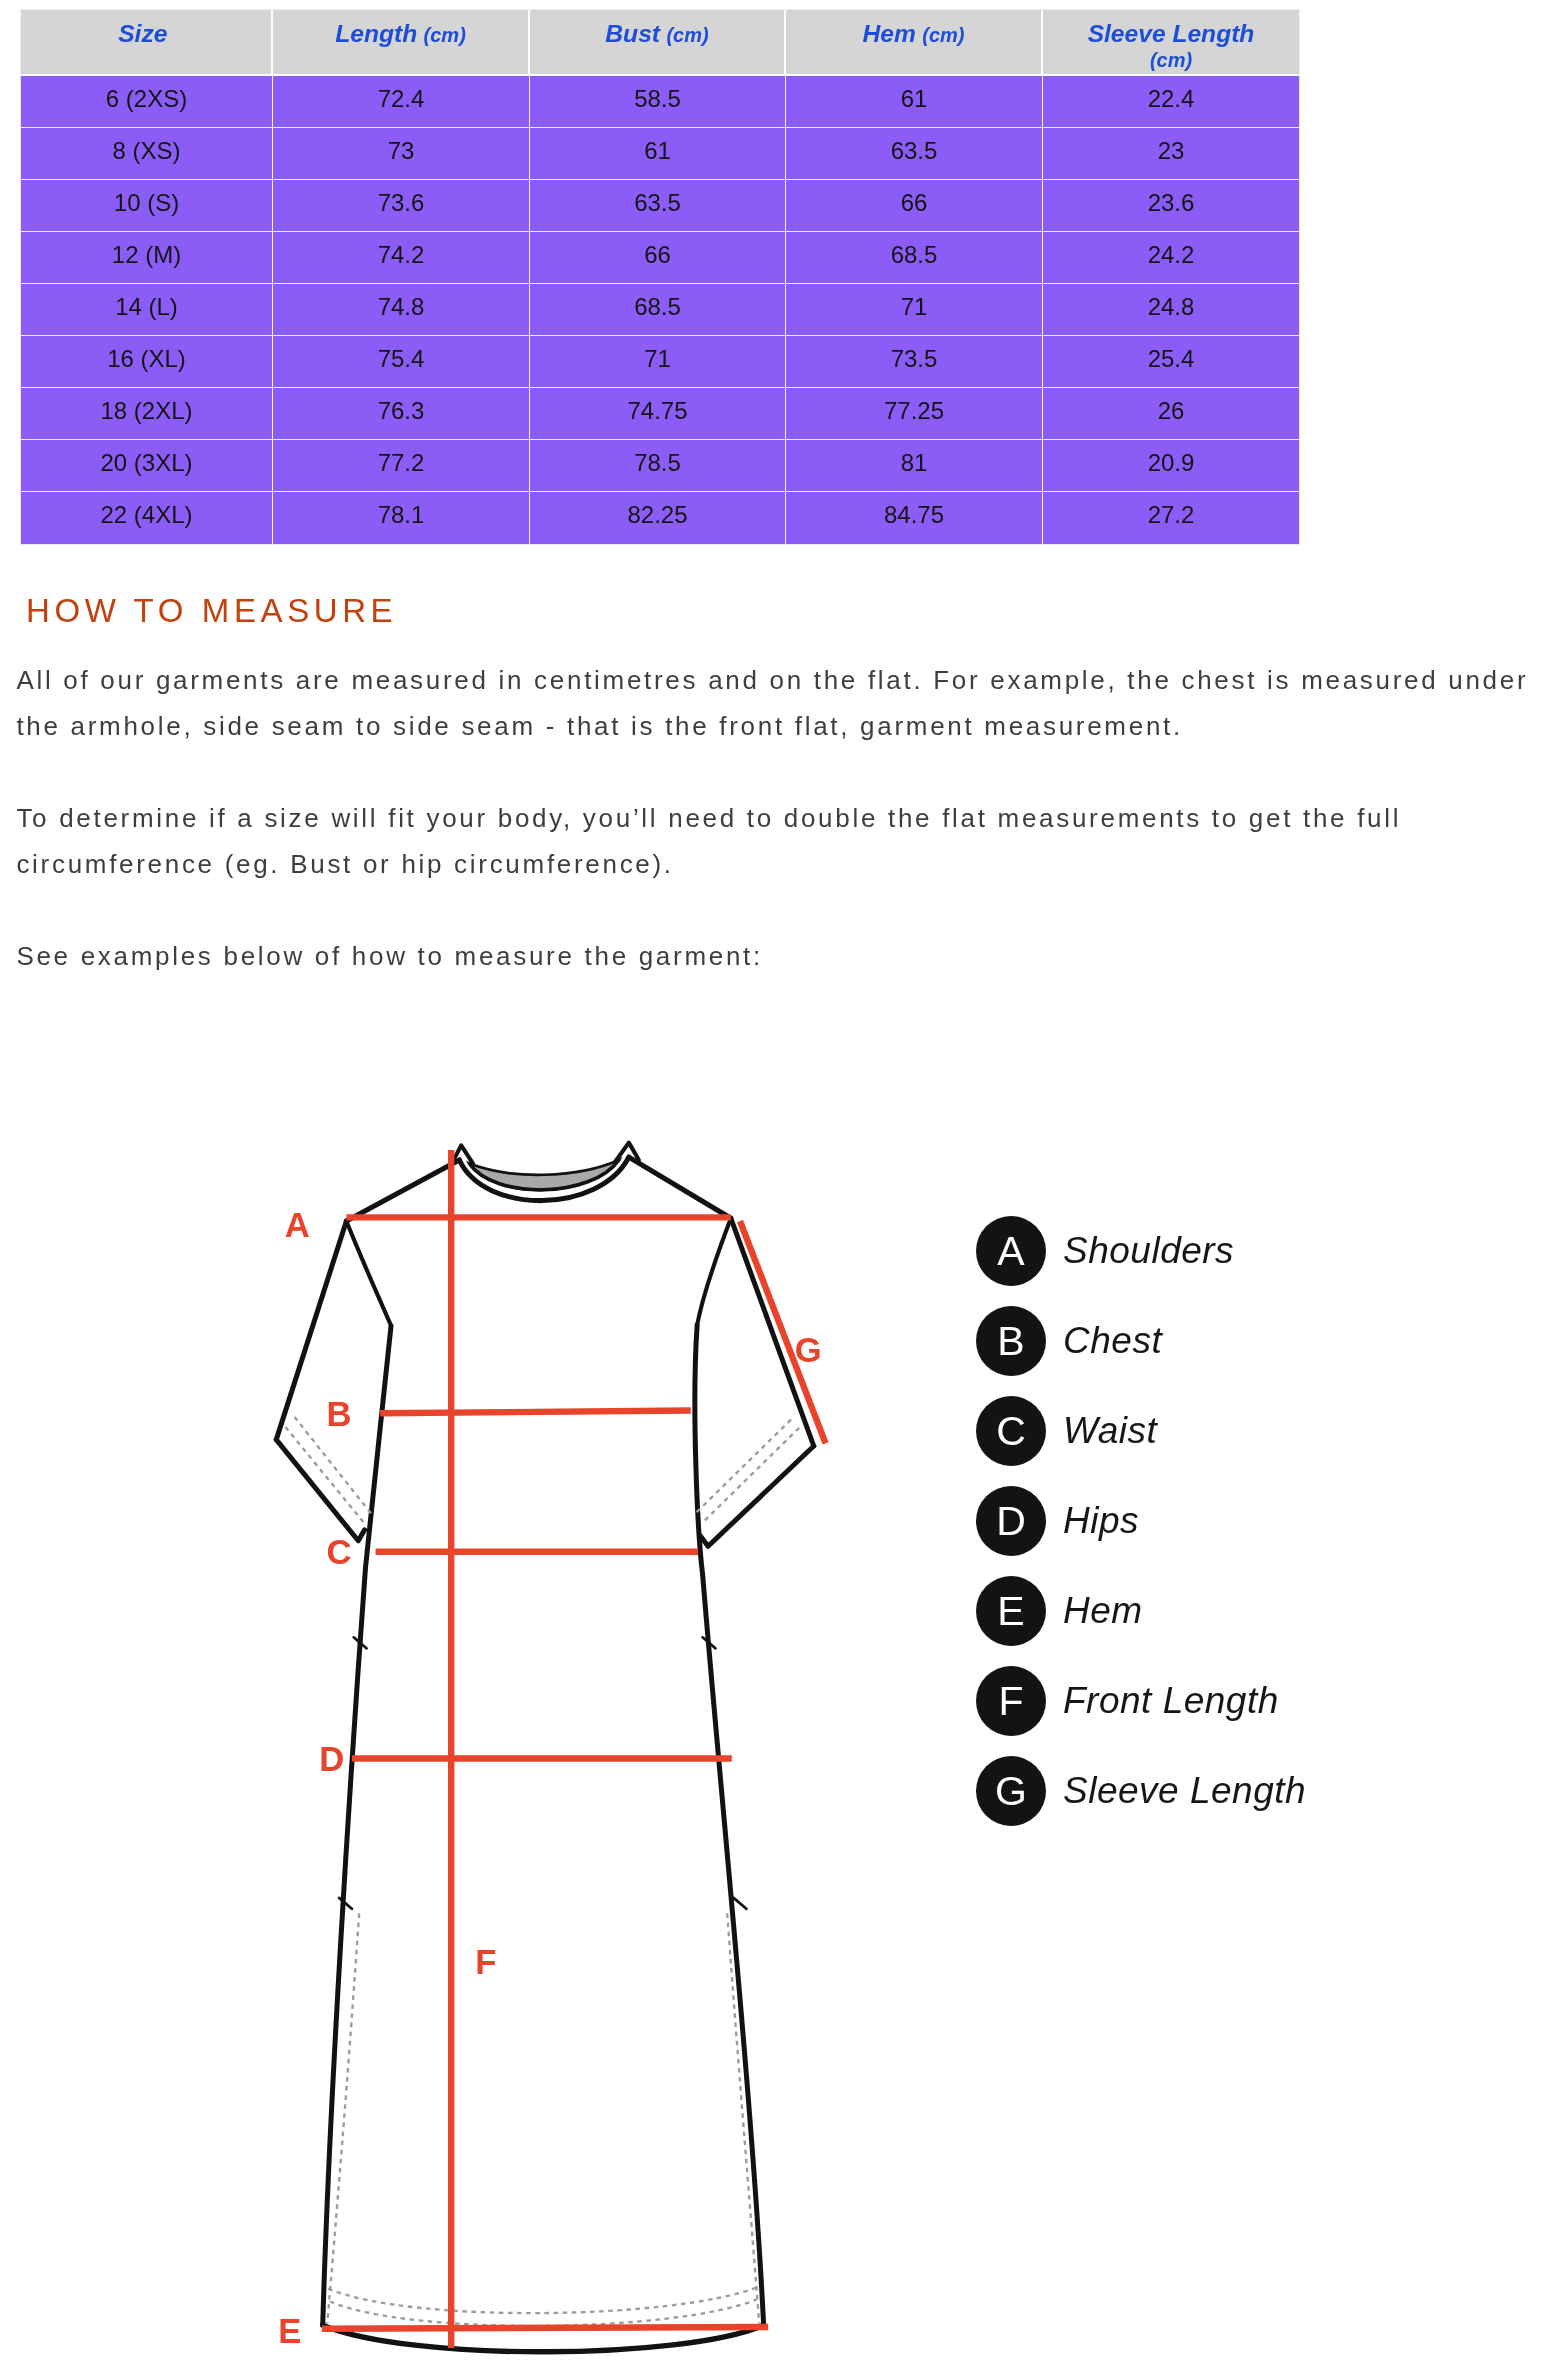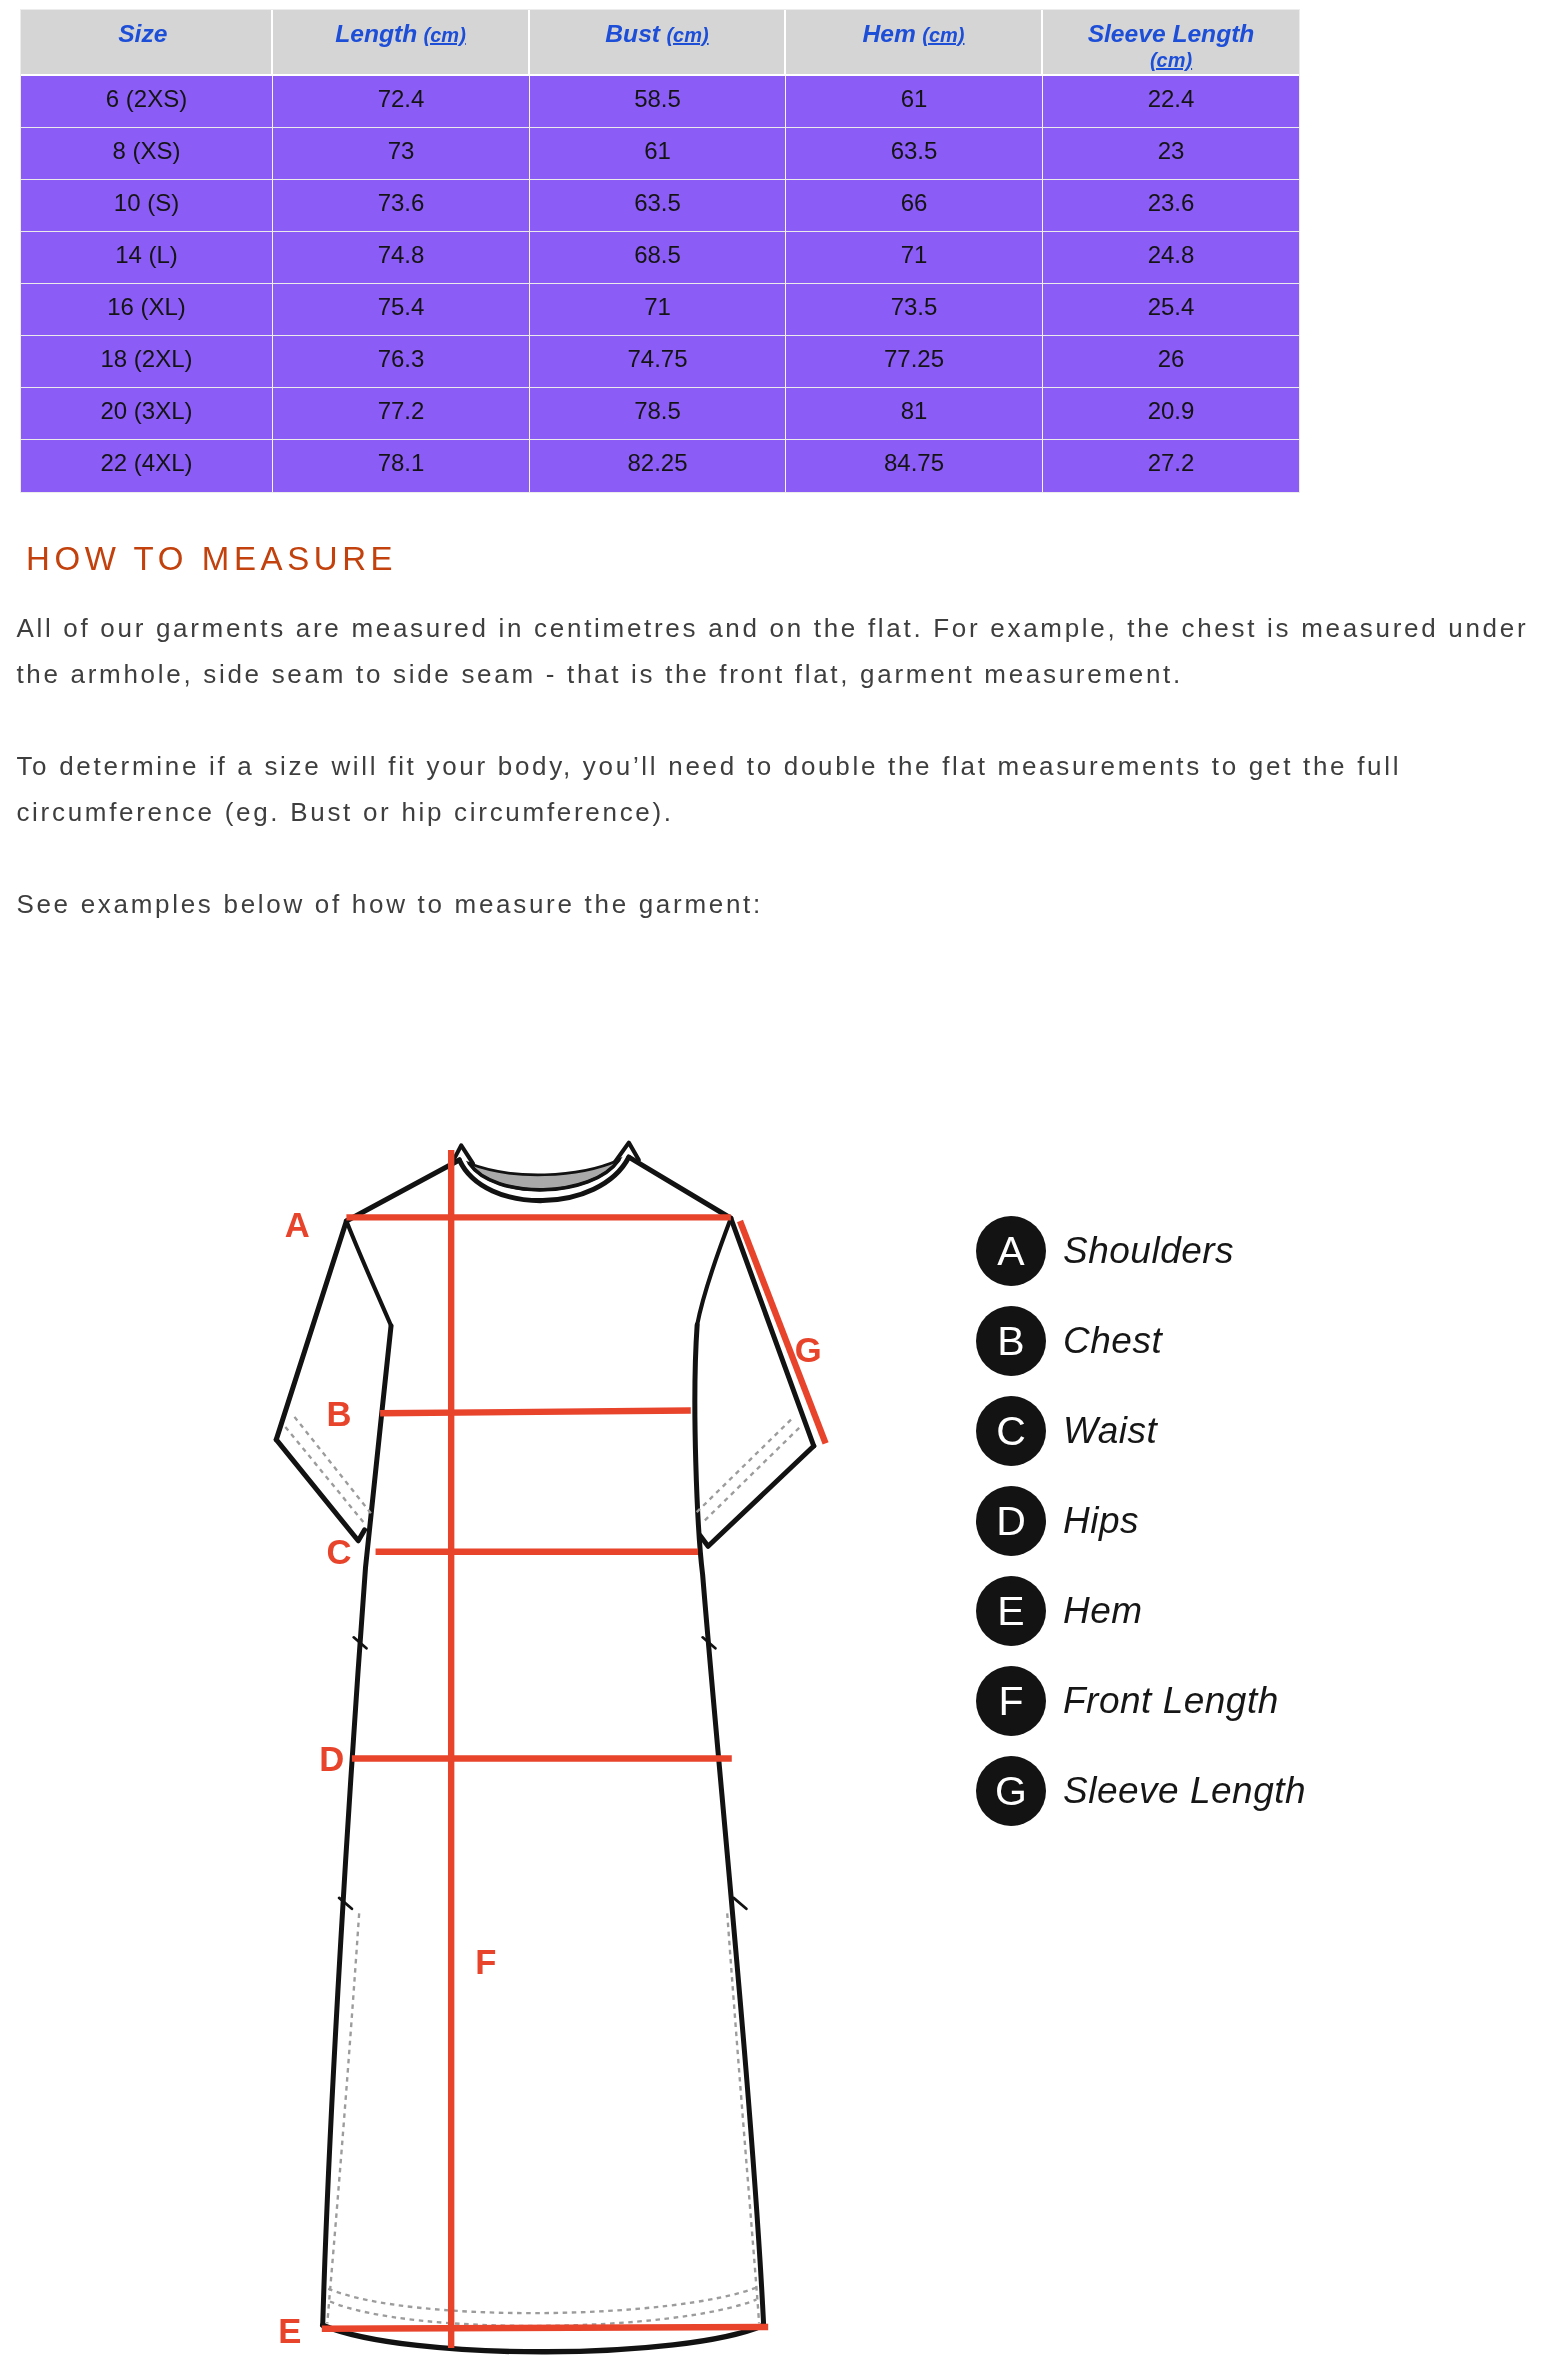--- a/index.html
+++ b/index.html
@@ -26,7 +26,7 @@
     border-right:2.7px solid #fff;border-bottom:2.7px solid #fff;
   }
   table.size-table th:last-child{border-right:none;}
-  .h-unit{font-size:20px;margin-left:6.4px;font-style:italic;text-decoration:underline;}
+  .h-unit{font-size:20px;margin-left:6.4px;font-style:italic;}
   th.col-sleeve .h-unit{display:block;margin-left:0;}
   table.size-table td{
     background:#8b5cf6;text-align:center;font-size:24px;color:#141414;

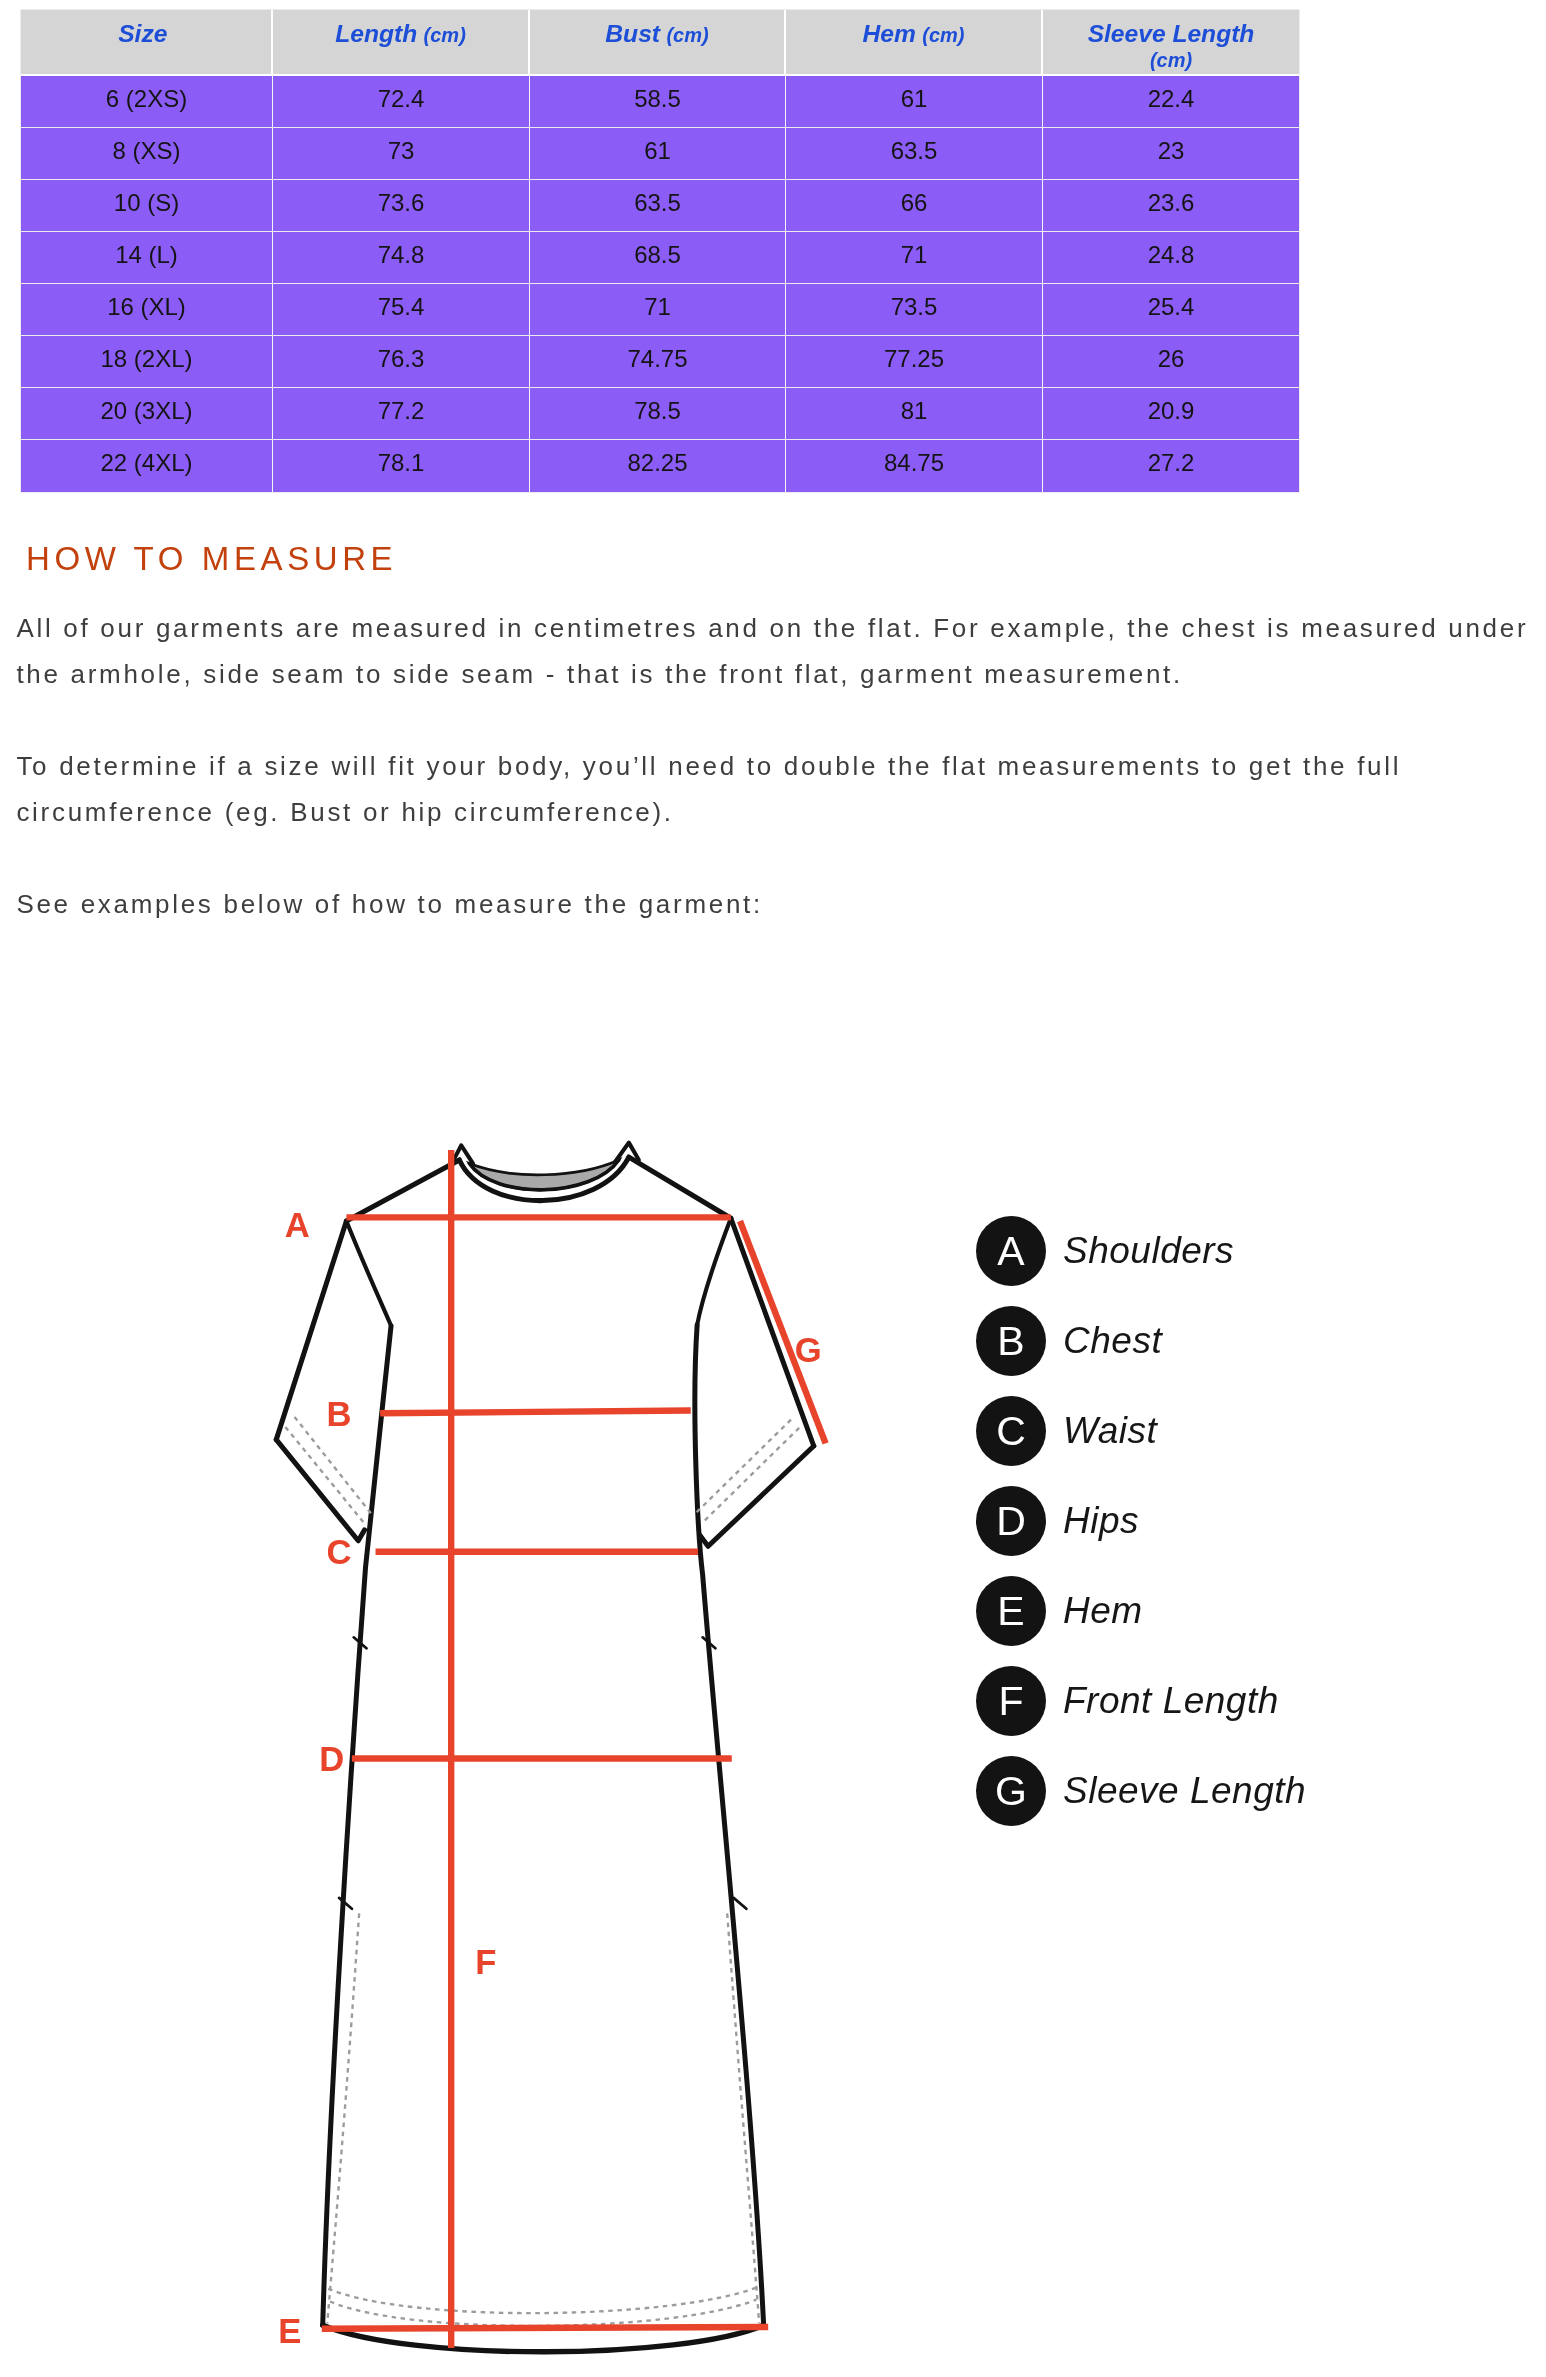--- a/index.html
+++ b/index.html
@@ -111,6 +111,13 @@
           <td>63.5</td>
           <td>66</td>
           <td>23.6</td>
+        </tr>
+        <tr>
+          <td>12 (M)</td>
+          <td>74.2</td>
+          <td>66</td>
+          <td>68.5</td>
+          <td>24.2</td>
         </tr>
         <tr>
           <td>14 (L)</td>

